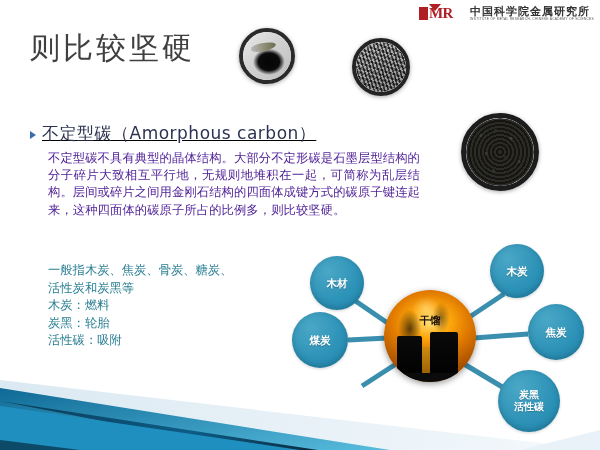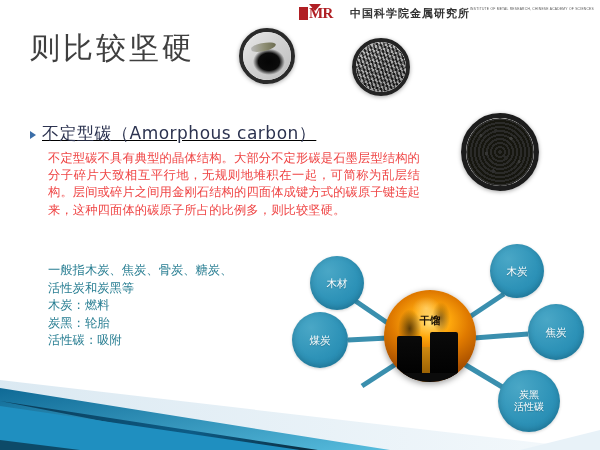--- a/index.html
+++ b/index.html
@@ -42,7 +42,7 @@
     border-right: 6px solid transparent;
     border-top: 7px solid #b01f24;
   }
-  .logo-text { display: flex; flex-direction: row; justify-content: flex-start; }
+  .logo-text { display: flex; flex-direction: column; justify-content: flex-start; }
   .logo-cn {
     font-size: 11px; color: #333; letter-spacing: 1px;
     font-family: "Liberation Serif", serif; font-weight: bold;

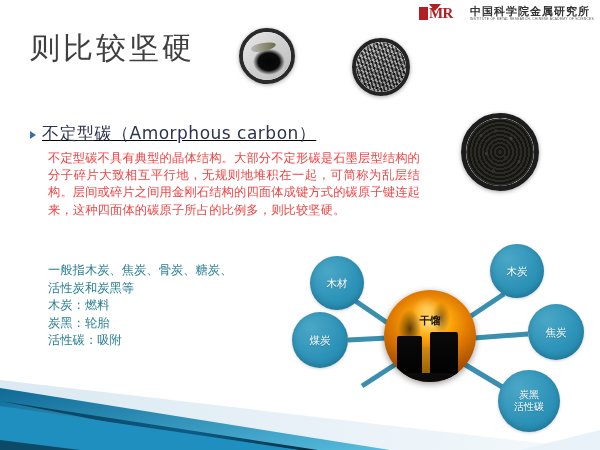--- a/index.html
+++ b/index.html
@@ -82,7 +82,7 @@
     position: absolute; left: 48px; top: 150px;
     width: 372px;
     font-size: 12.3px; line-height: 17.2px;
-    color: #ef4444; letter-spacing: 0.1px;
+    color: #4c1d95; letter-spacing: 0.1px;
     text-align: justify;
     font-family: "DejaVu Sans", sans-serif;
   }

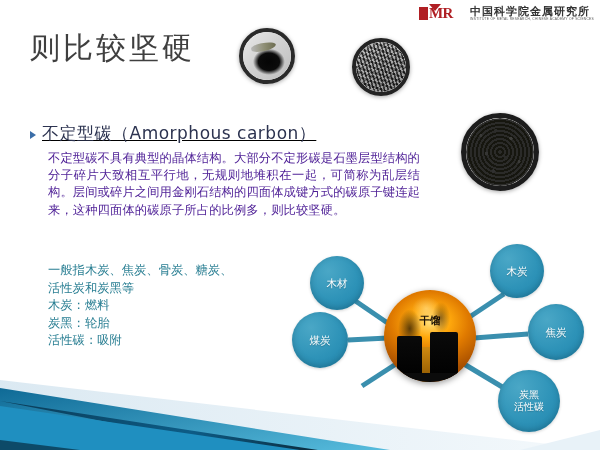--- a/index.html
+++ b/index.html
@@ -162,6 +162,7 @@
     font-size: 10.5px; line-height: 13px;
     text-align: center;
     text-shadow: 0 1px 1px rgba(0,0,0,0.22);
+    font-weight: bold;
   }
   .node.two-line { font-size: 10px; line-height: 12.5px; }
   #node-wood   { left: 18px;  top: 4px;   width: 54px; height: 54px; }

